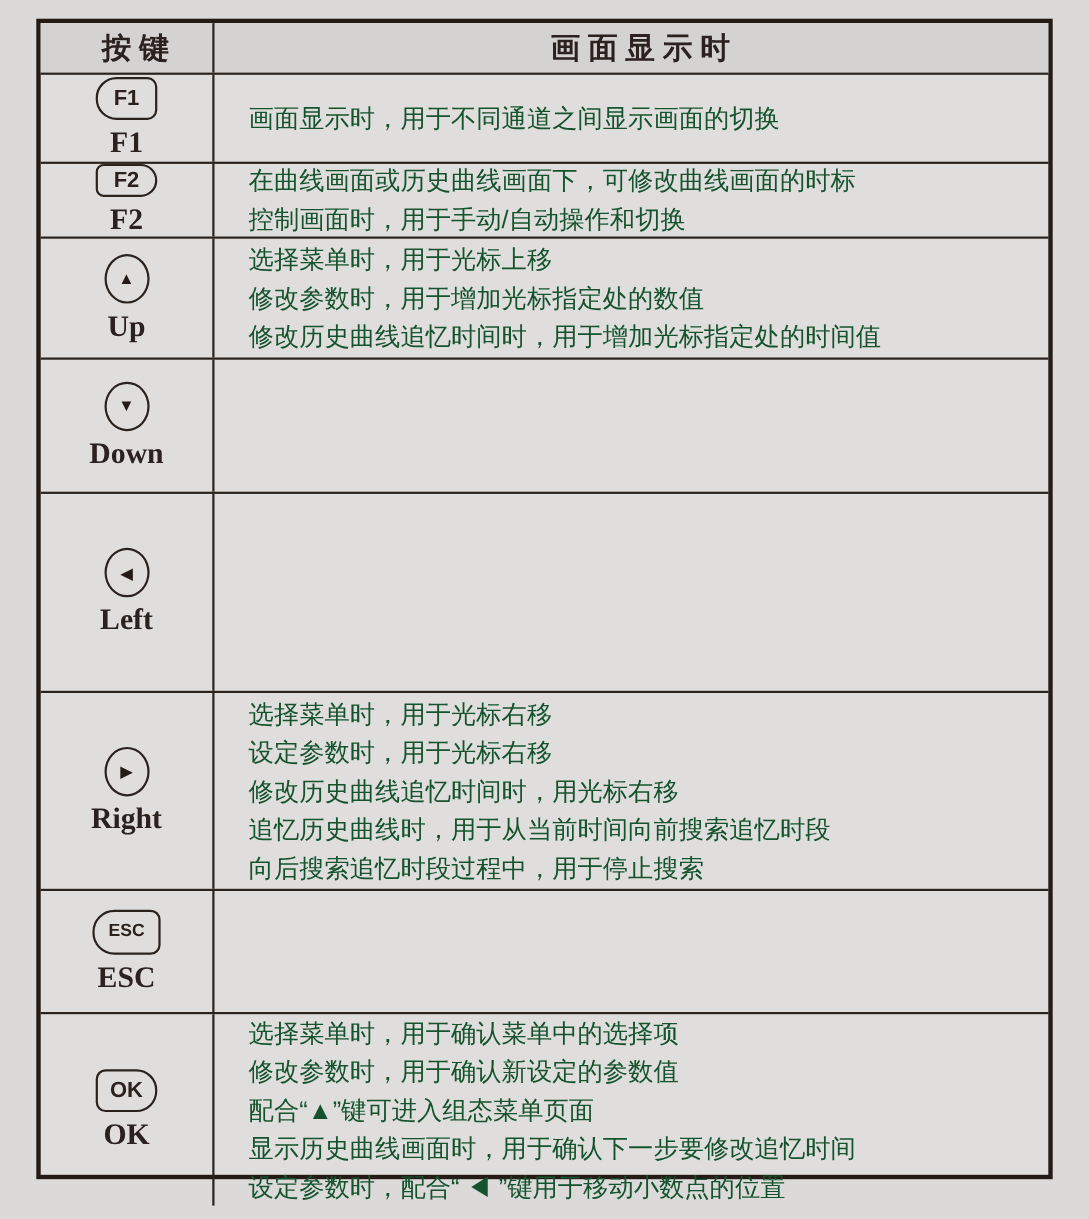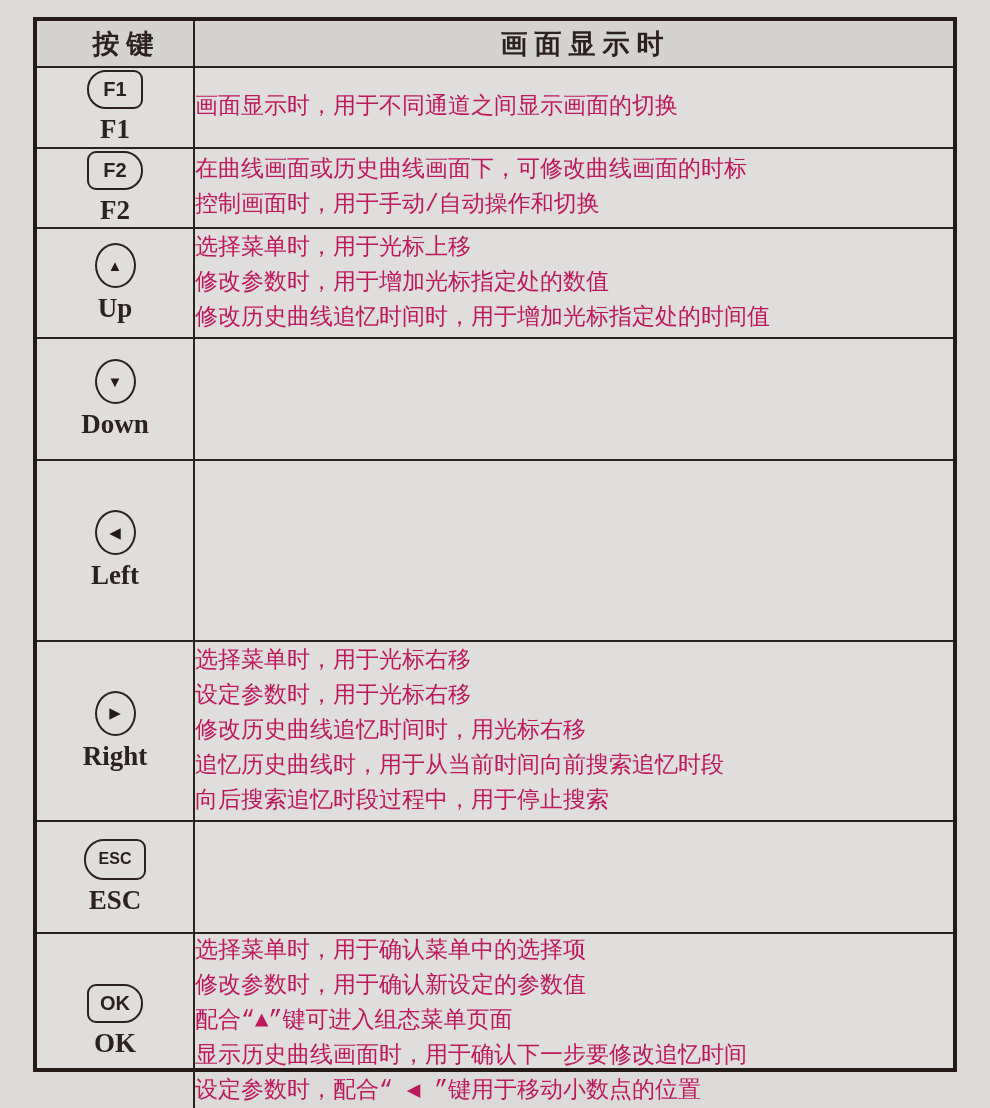--- a/index.html
+++ b/index.html
@@ -33,9 +33,9 @@
     align-items: center; justify-content: center; flex-direction: row; padding-left: 16px;
   }
   .desc {
-    font-size: 23px; color: #be185d;
+    font-size: 23px; color: #14532d;
     line-height: 35px; white-space: pre-line;
-    padding-right: 10px; font-family: Liberation Mono, monospace;
+    padding-left: 31px; padding-right: 10px;
   }
   .keycap {
     border: 2.5px solid #2b221d;

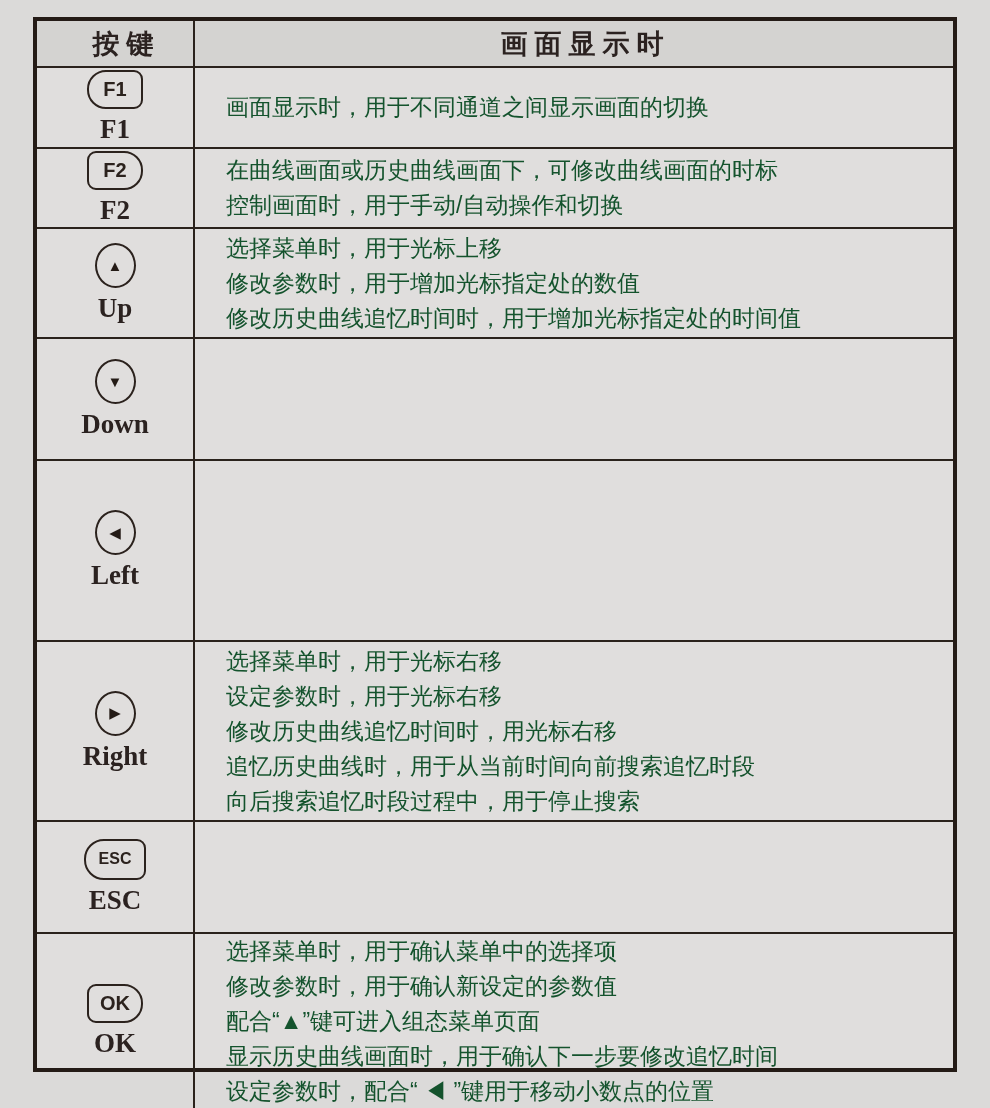--- a/index.html
+++ b/index.html
@@ -80,7 +80,7 @@
       <div class="cell fn-col desc">画面显示时，用于不同通道之间显示画面的切换</div>
     </div>
 
-    <div class="trow" style="height:80px">
+    <div class="trow" style="height:68px">
       <div class="cell key-col">
         <div class="keycap cap-right">
             <span>F2</span>

